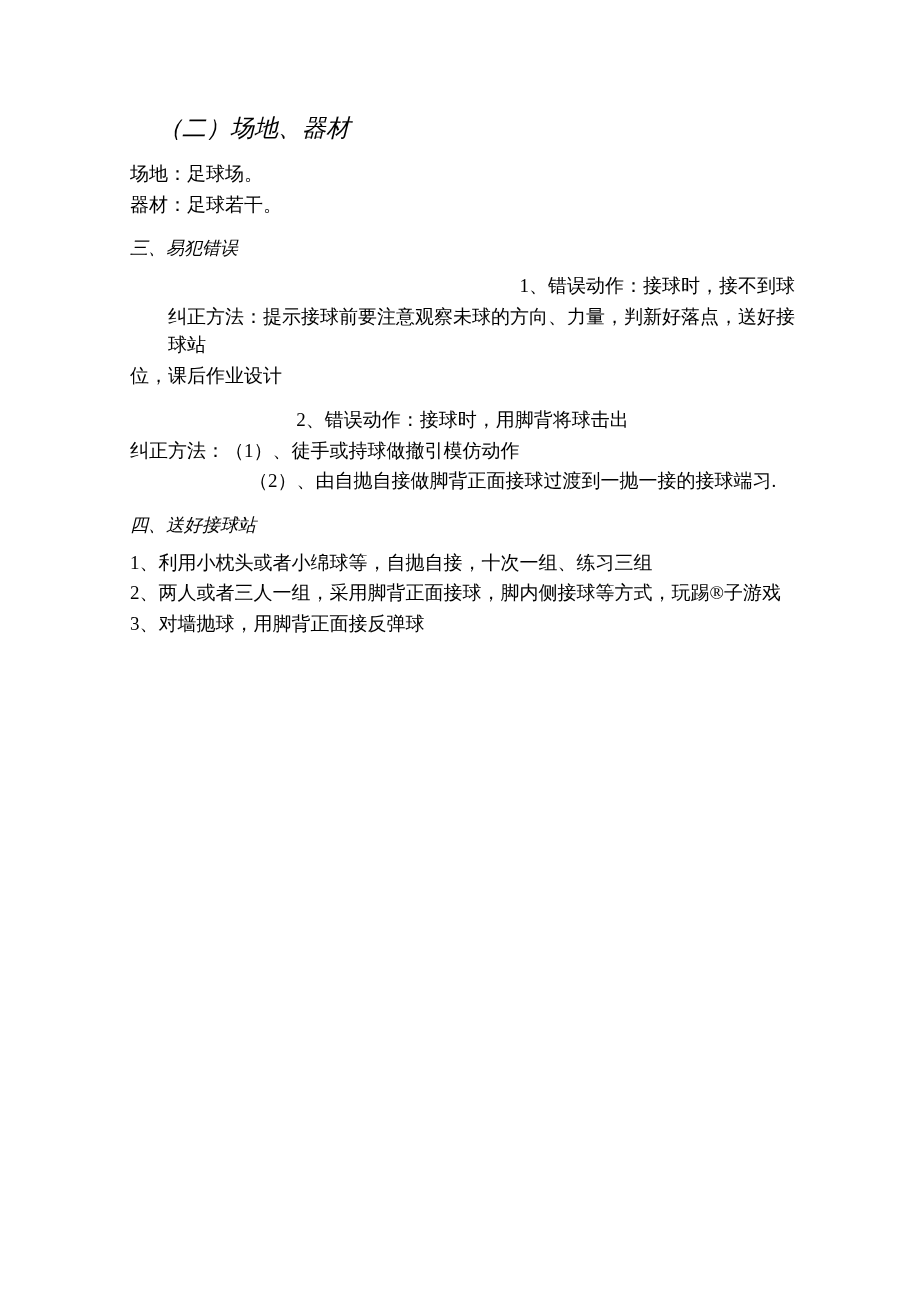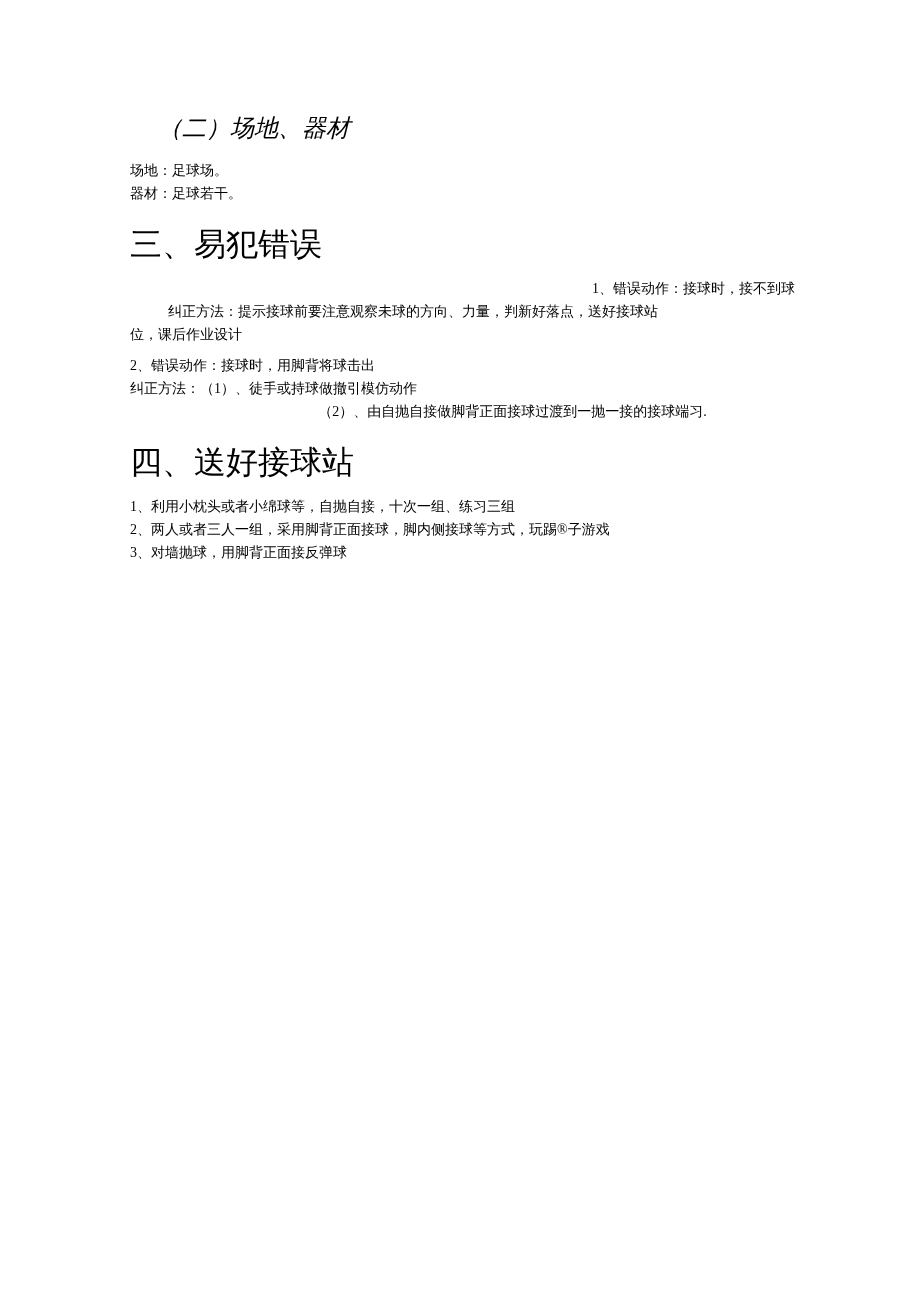--- a/index.html
+++ b/index.html
@@ -24,7 +24,7 @@
     font-style: italic;
   }
   .body-line {
-    font-size: 14px;
+    font-size: 19px;
     margin-bottom: 2px;
   }
   .section-heading {

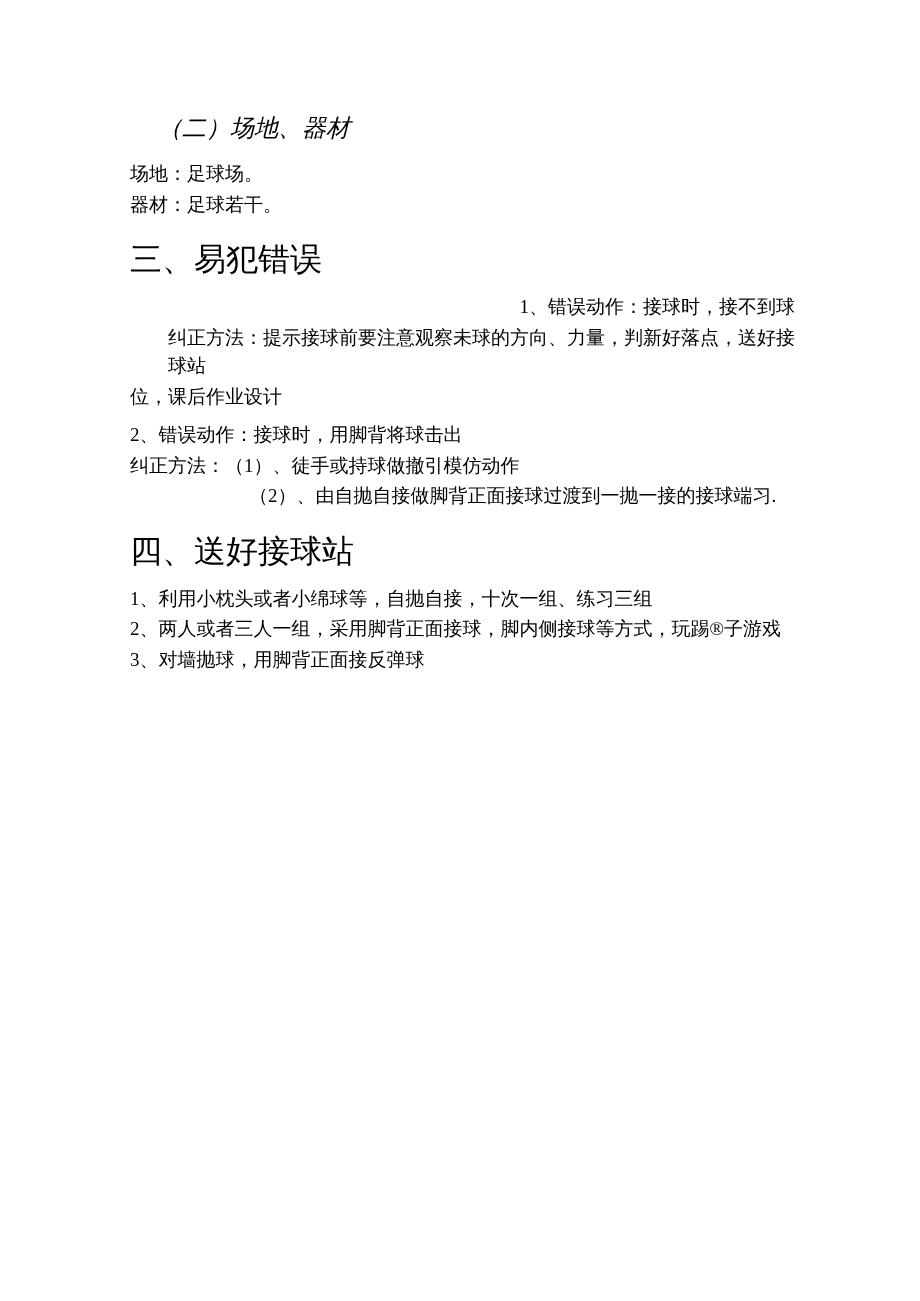--- a/index.html
+++ b/index.html
@@ -28,9 +28,10 @@
     margin-bottom: 2px;
   }
   .section-heading {
-    font-size: 32px;
+    font-size: 18px;
     margin-top: 16px;
     margin-bottom: 10px;
+    font-style: italic;
   }
   .indent-first {
     text-indent: 0;

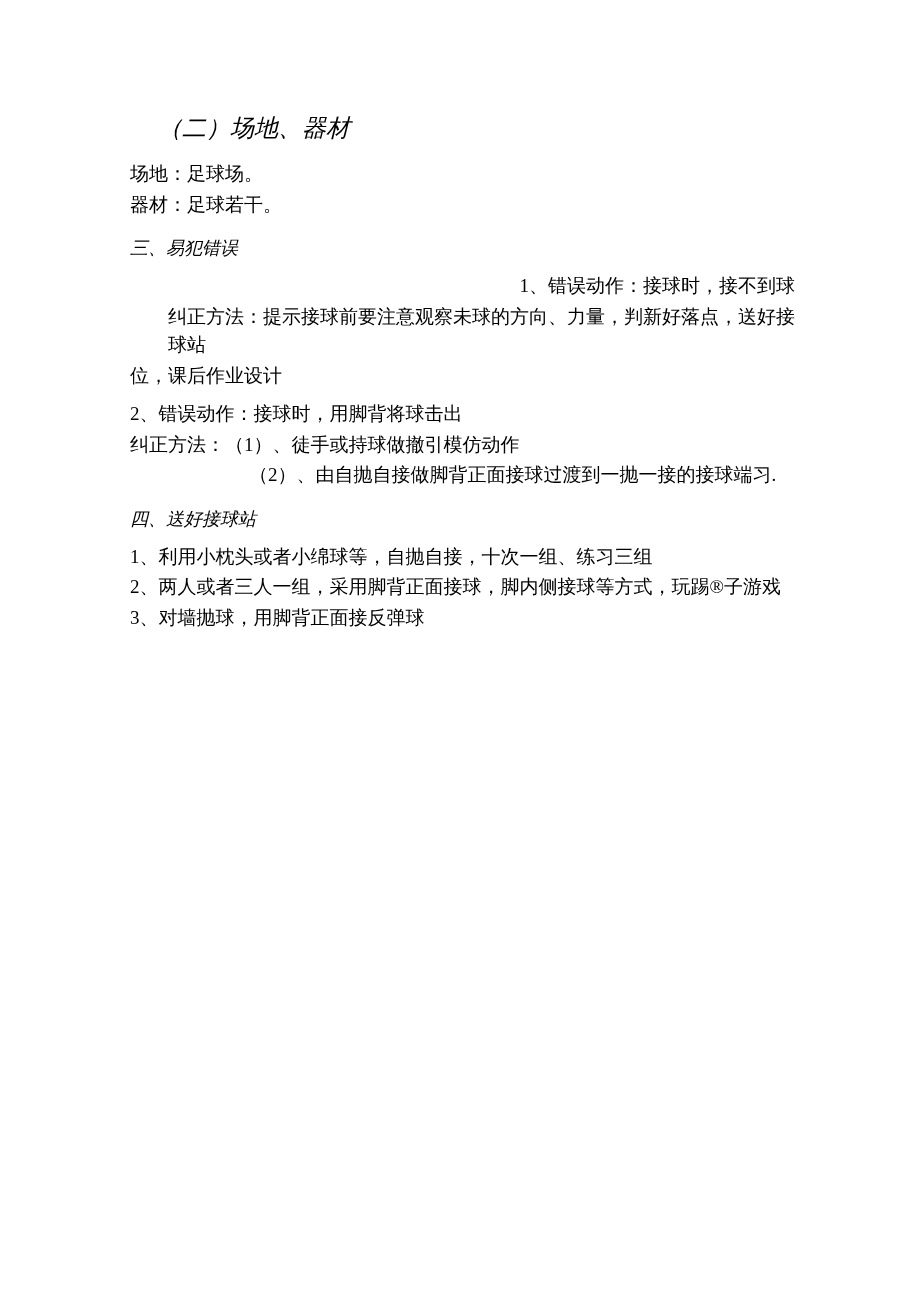--- a/index.html
+++ b/index.html
@@ -45,7 +45,8 @@
     text-align: center;
   }
   .gap-above {
-    margin-top: 10px;
+    margin-top: 16px;
+    text-align: center;
   }
 </style>
 </head>

